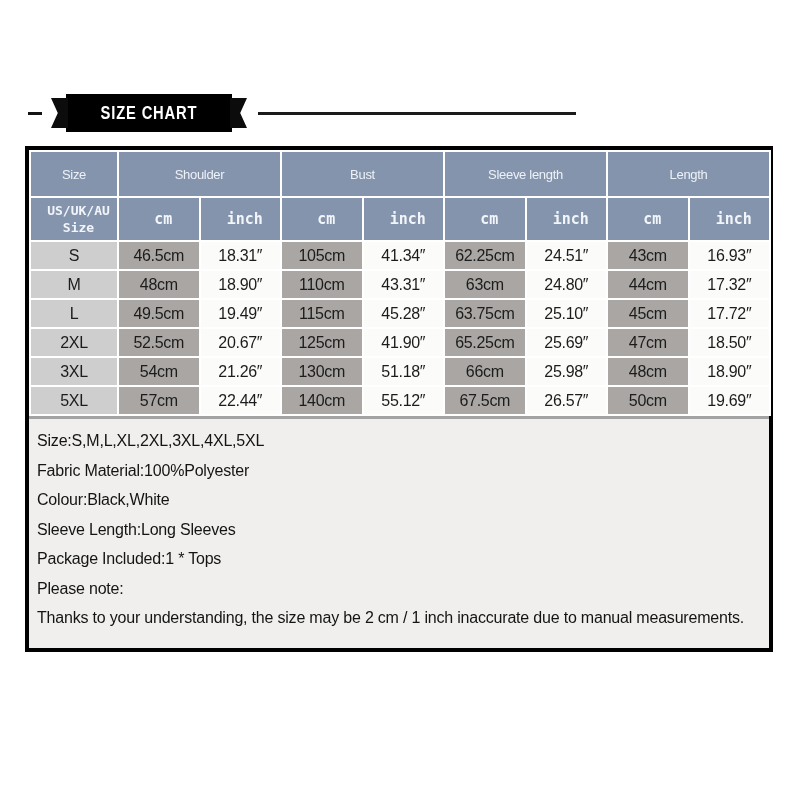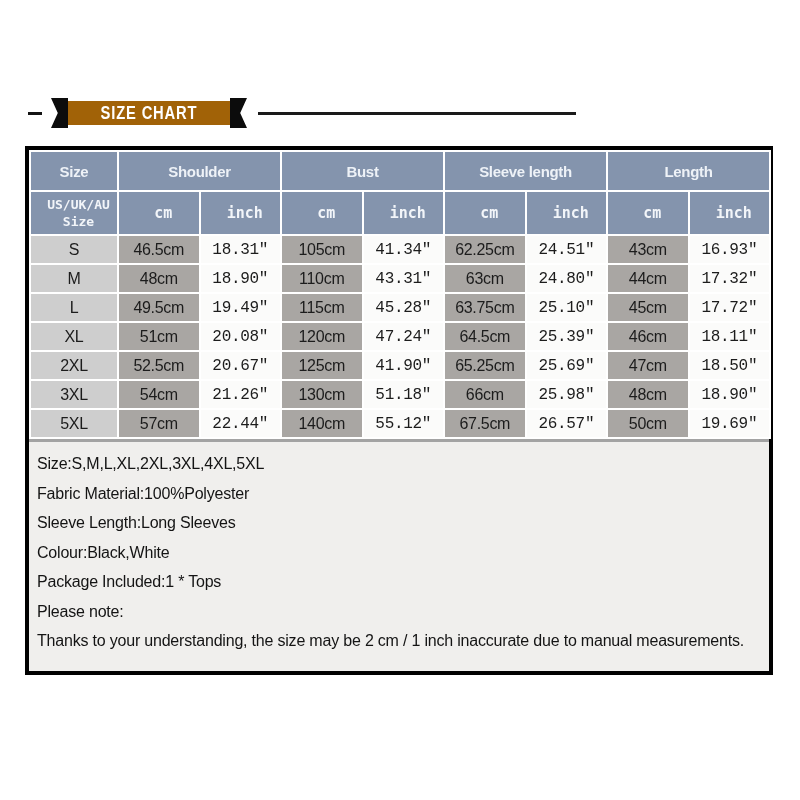--- a/index.html
+++ b/index.html
@@ -29,7 +29,7 @@
     margin-left: -2px;
   }
   .banner .ribbon-rect {
-    width: 166px; height: 24px; background: #a16207;
+    width: 166px; height: 38px; background: #000000;
     display: flex; align-items: center; justify-content: center;
   }
   .banner .ribbon-text {

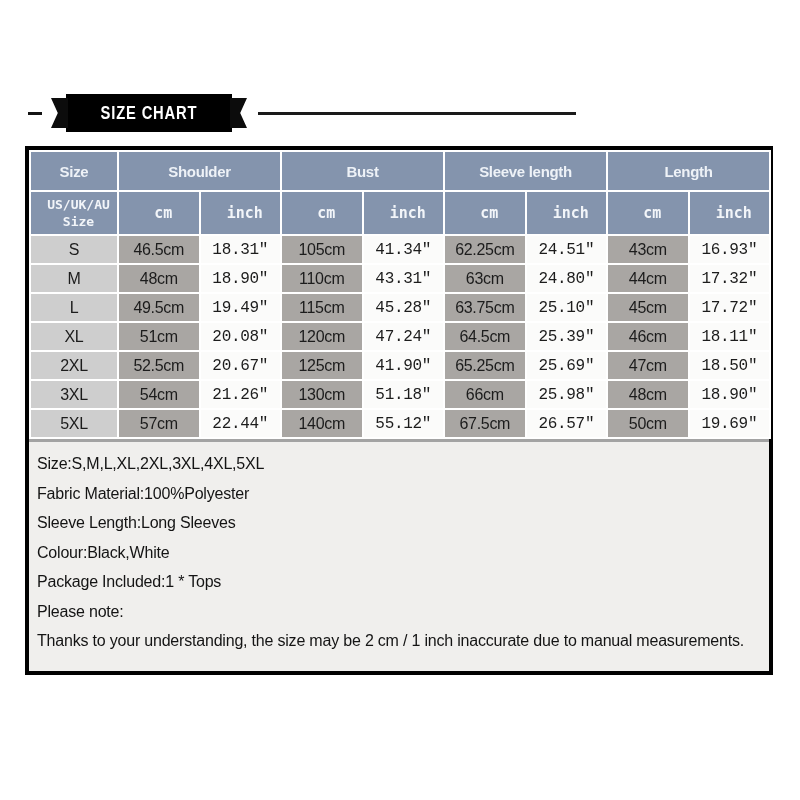--- a/index.html
+++ b/index.html
@@ -57,8 +57,8 @@
     overflow: hidden; white-space: nowrap;
   }
   .size-table .group-row th {
-    height: 40px; background: #8494ad; color: #eef2f7;
-    font-size: 15px; font-weight: bold;
+    height: 46px; background: #8494ad; color: #eef2f7;
+    font-size: 13px; font-weight: normal;
   }
   .size-table .sub-row th {
     height: 44px; background: #8494ad; color: #f2f5f9;

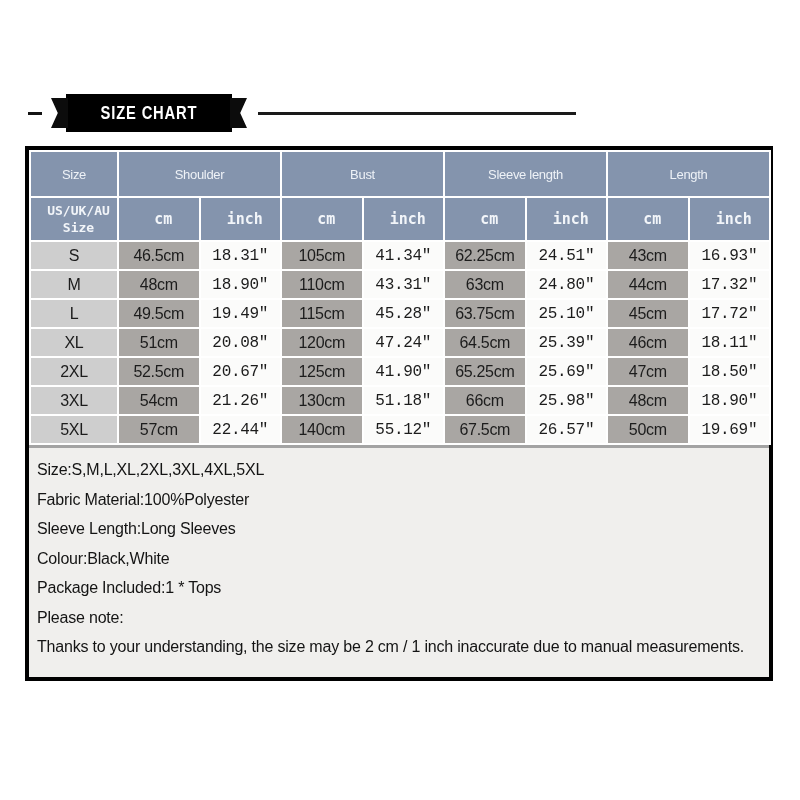--- a/index.html
+++ b/index.html
@@ -71,7 +71,7 @@
   .size-table td { height: 29px; font-size: 16px; }
   .size-table td.col-size { background: #cecece; }
   .size-table td.col-cm   { background: #a9a6a3; margin-left: 30px; }
-  .size-table td.col-inch { background: #fbfbfa; font-family: Liberation Mono, monospace; }
+  .size-table td.col-inch { background: #fbfbfa; }
 
   
   .notes {

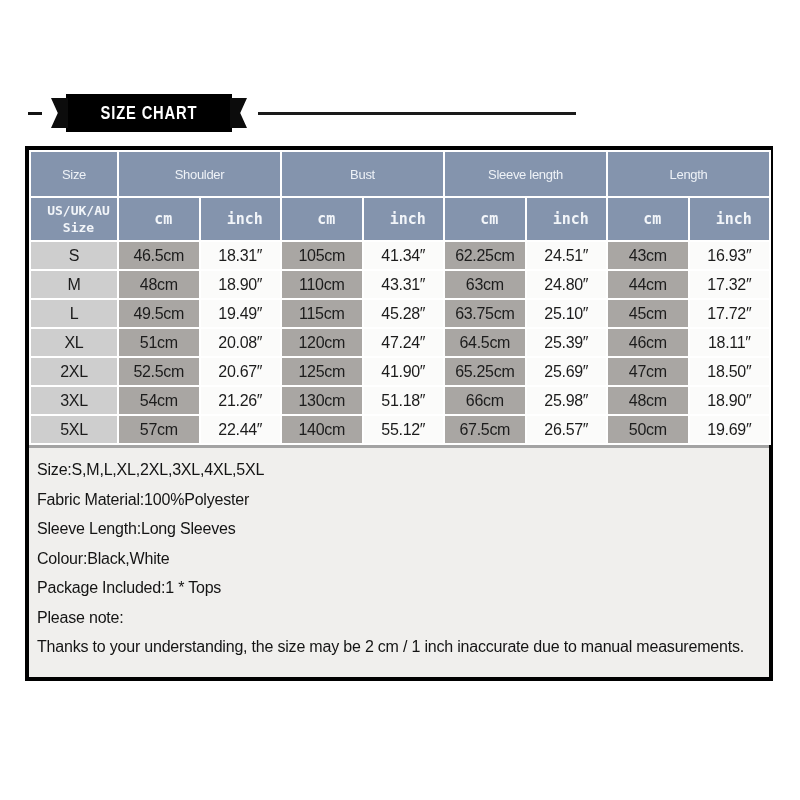--- a/index.html
+++ b/index.html
@@ -167,17 +167,6 @@
             <td class="col-inch">17.72″</td>
           </tr>
           <tr>
-            <td class="col-size">XL</td>
-            <td class="col-cm">51cm</td>
-            <td class="col-inch">20.08″</td>
-            <td class="col-cm">120cm</td>
-            <td class="col-inch">47.24″</td>
-            <td class="col-cm">64.5cm</td>
-            <td class="col-inch">25.39″</td>
-            <td class="col-cm">46cm</td>
-            <td class="col-inch">18.11″</td>
-          </tr>
-          <tr>
             <td class="col-size">2XL</td>
             <td class="col-cm">52.5cm</td>
             <td class="col-inch">20.67″</td>

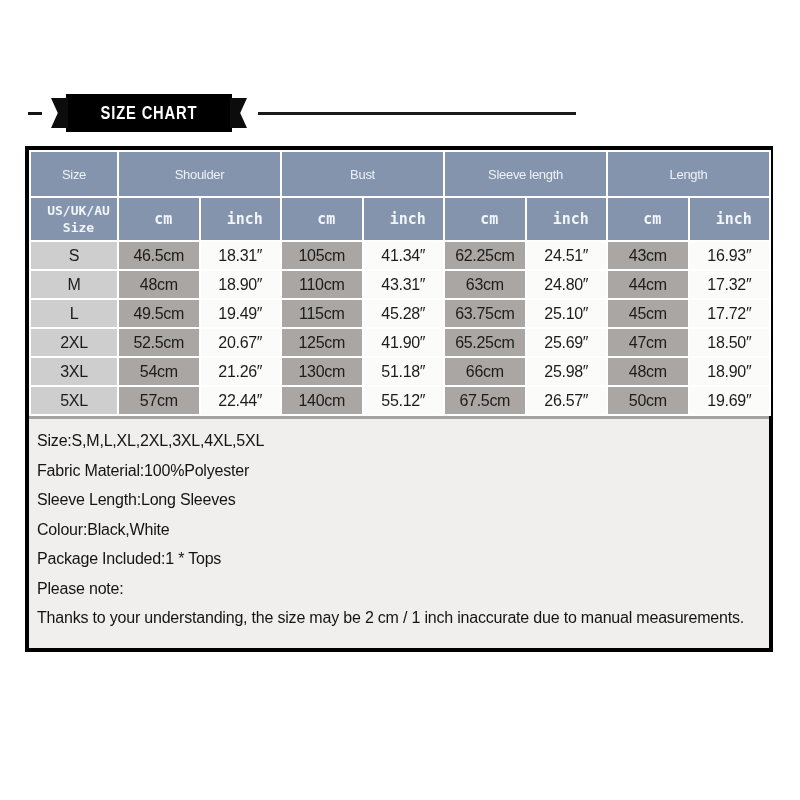--- a/index.html
+++ b/index.html
@@ -205,8 +205,8 @@
     <div class="notes">
         <div class="note-line">Size:S,M,L,XL,2XL,3XL,4XL,5XL</div>
         <div class="note-line">Fabric Material:100%Polyester</div>
+        <div class="note-line">Colour:Black,White</div>
         <div class="note-line">Sleeve Length:Long Sleeves</div>
-        <div class="note-line">Colour:Black,White</div>
         <div class="note-line">Package Included:1 * Tops</div>
         <div class="note-line">Please note:</div>
         <div class="note-line">Thanks to your understanding, the size may be 2 cm / 1 inch inaccurate due to manual measurements.</div>

